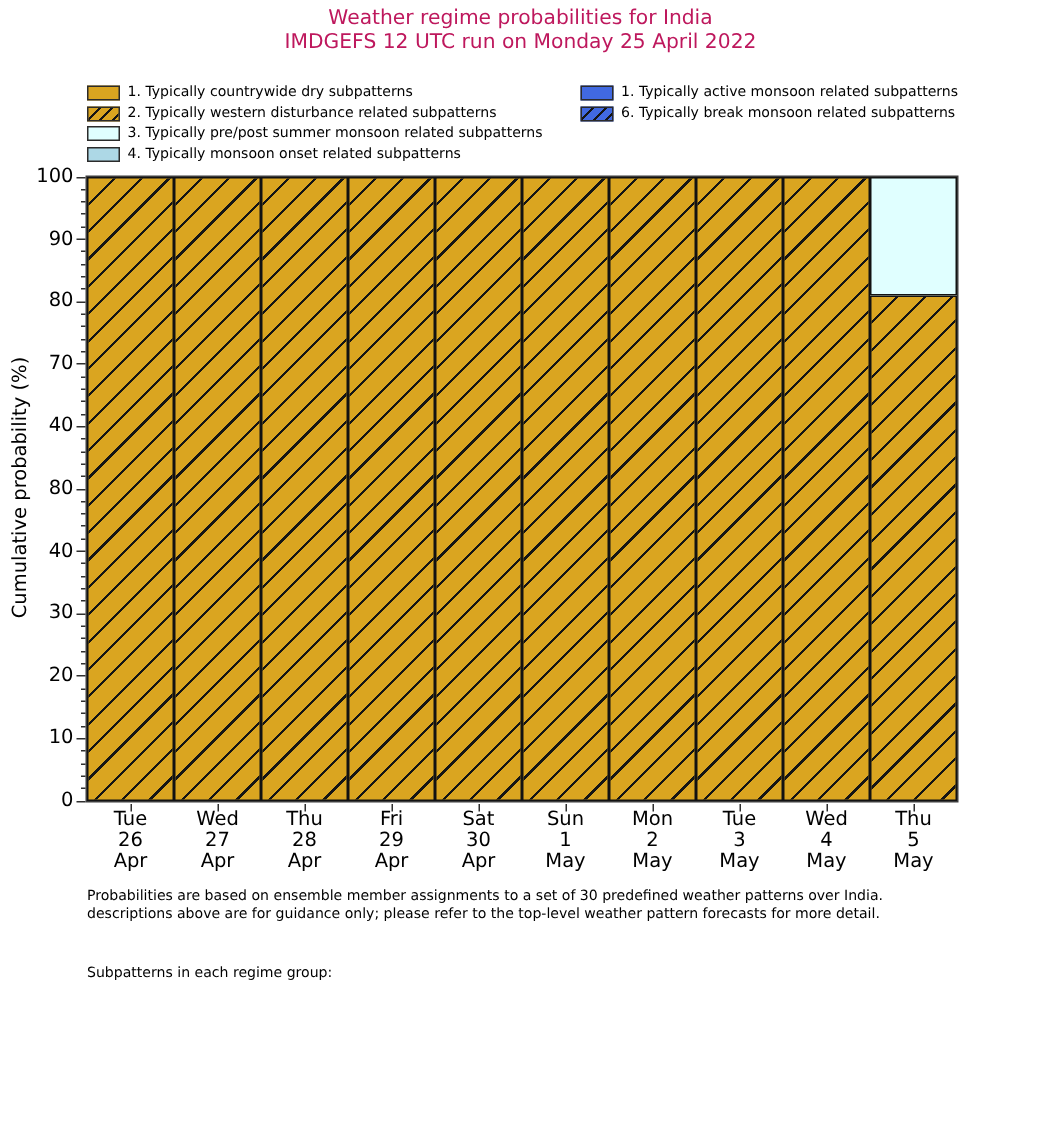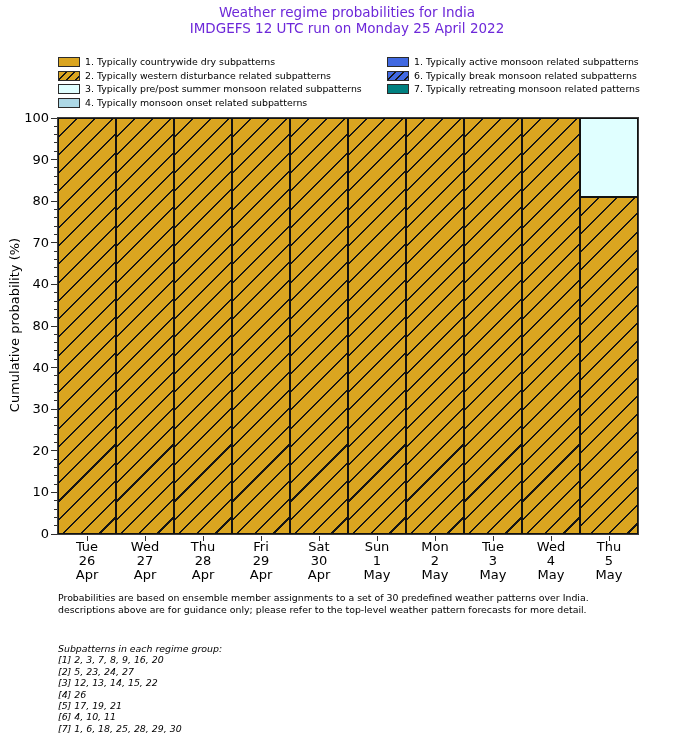--- a/index.html
+++ b/index.html
@@ -9,7 +9,7 @@
   }
   
   #title-block{position:absolute;left:57px;top:4px;width:580px;text-align:center;}
-  #title-block .t-line{font-size:13.5px;line-height:16px;color:#6d28d9;}
+  #title-block .t-line{font-size:13.5px;line-height:16px;color:#be185d;}
   
   #legend{position:absolute;left:58px;top:55px;width:600px;}
   .legend-col{position:absolute;top:0;}

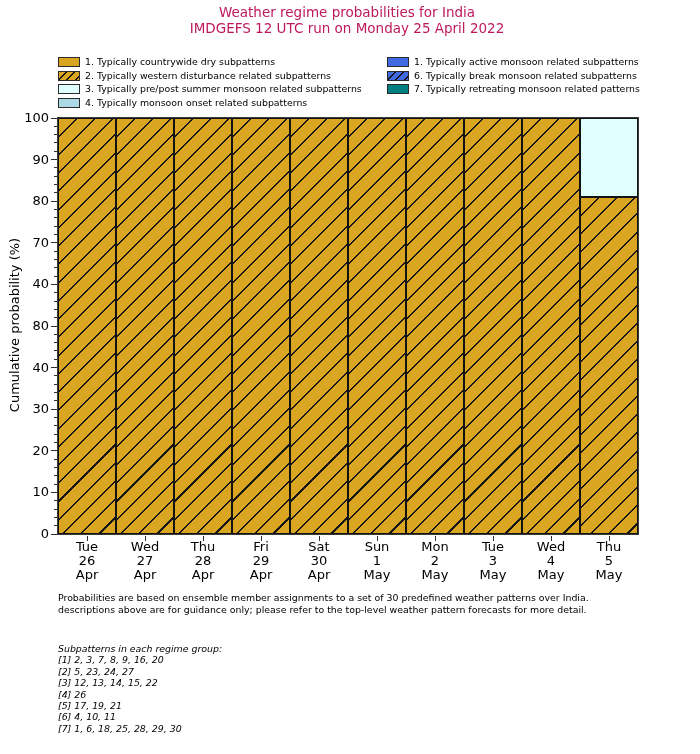--- a/index.html
+++ b/index.html
@@ -85,10 +85,6 @@
         <div class="legend-item">
           <span class="legend-swatch" style="background-color: rgb(65, 105, 225); background-image: repeating-linear-gradient(135deg, rgba(0, 0, 0, 0) 0px, rgba(0, 0, 0, 0) 4.5px, rgb(21, 21, 21) 4.5px, rgb(21, 21, 21) 5.9px);"></span>
           <span class="legend-label">6. Typically break monsoon related subpatterns</span>
-        </div>
-        <div class="legend-item">
-          <span class="legend-swatch" style="background-color: rgb(0, 128, 128);"></span>
-          <span class="legend-label">7. Typically retreating monsoon related patterns</span>
         </div>
       </div>
   </div>

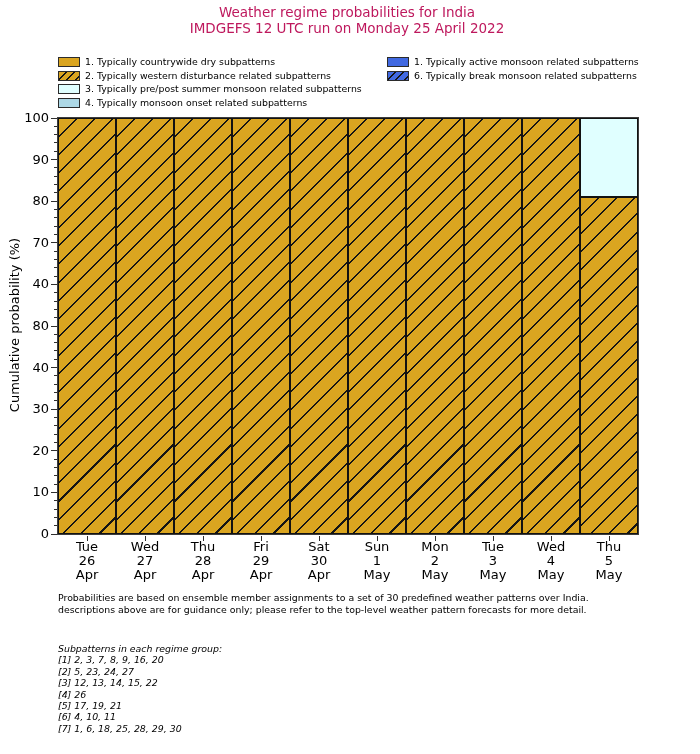--- a/index.html
+++ b/index.html
@@ -46,7 +46,7 @@
   #footnote{position:absolute;left:58px;top:592px;}
   #footnote .fn-line{font-size:9.4px;line-height:12.2px;white-space:nowrap;}
   #subpatterns{position:absolute;left:58px;top:643px;}
-  #subpatterns .sp-line{font-size:9.4px;line-height:11.4px;white-space:nowrap;font-style:italic;}
+  #subpatterns .sp-line{font-size:9.4px;line-height:11.4px;white-space:nowrap;}
 </style>
 </head>
 <body>

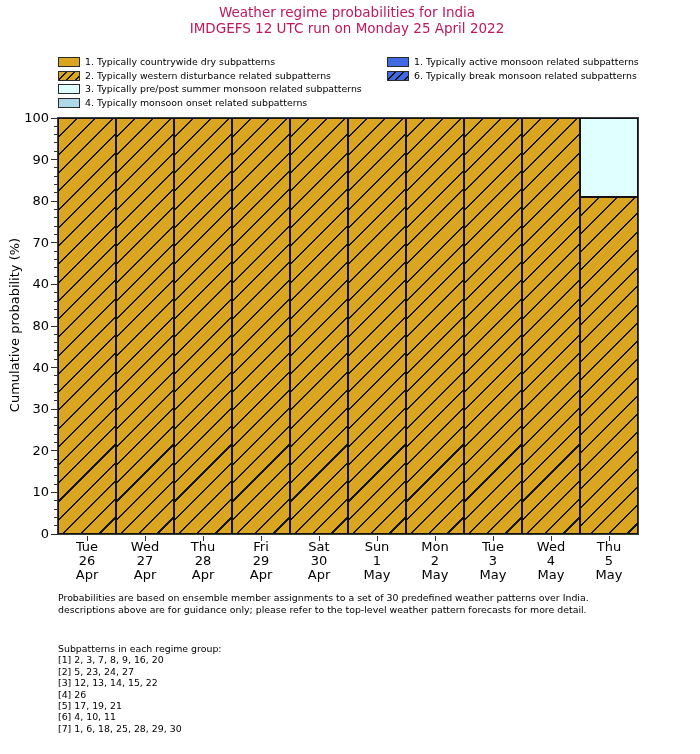--- a/index.html
+++ b/index.html
@@ -234,15 +234,6 @@
 
   <div id="subpatterns">
     <div class="sp-line">Subpatterns in each regime group:</div>
-    <div id="subpattern-groups">
-        <div class="sp-line">[1] 2, 3, 7, 8, 9, 16, 20</div>
-        <div class="sp-line">[2] 5, 23, 24, 27</div>
-        <div class="sp-line">[3] 12, 13, 14, 15, 22</div>
-        <div class="sp-line">[4] 26</div>
-        <div class="sp-line">[5] 17, 19, 21</div>
-        <div class="sp-line">[6] 4, 10, 11</div>
-        <div class="sp-line">[7] 1, 6, 18, 25, 28, 29, 30</div>
-      </div>
   </div>
 
 </div>

